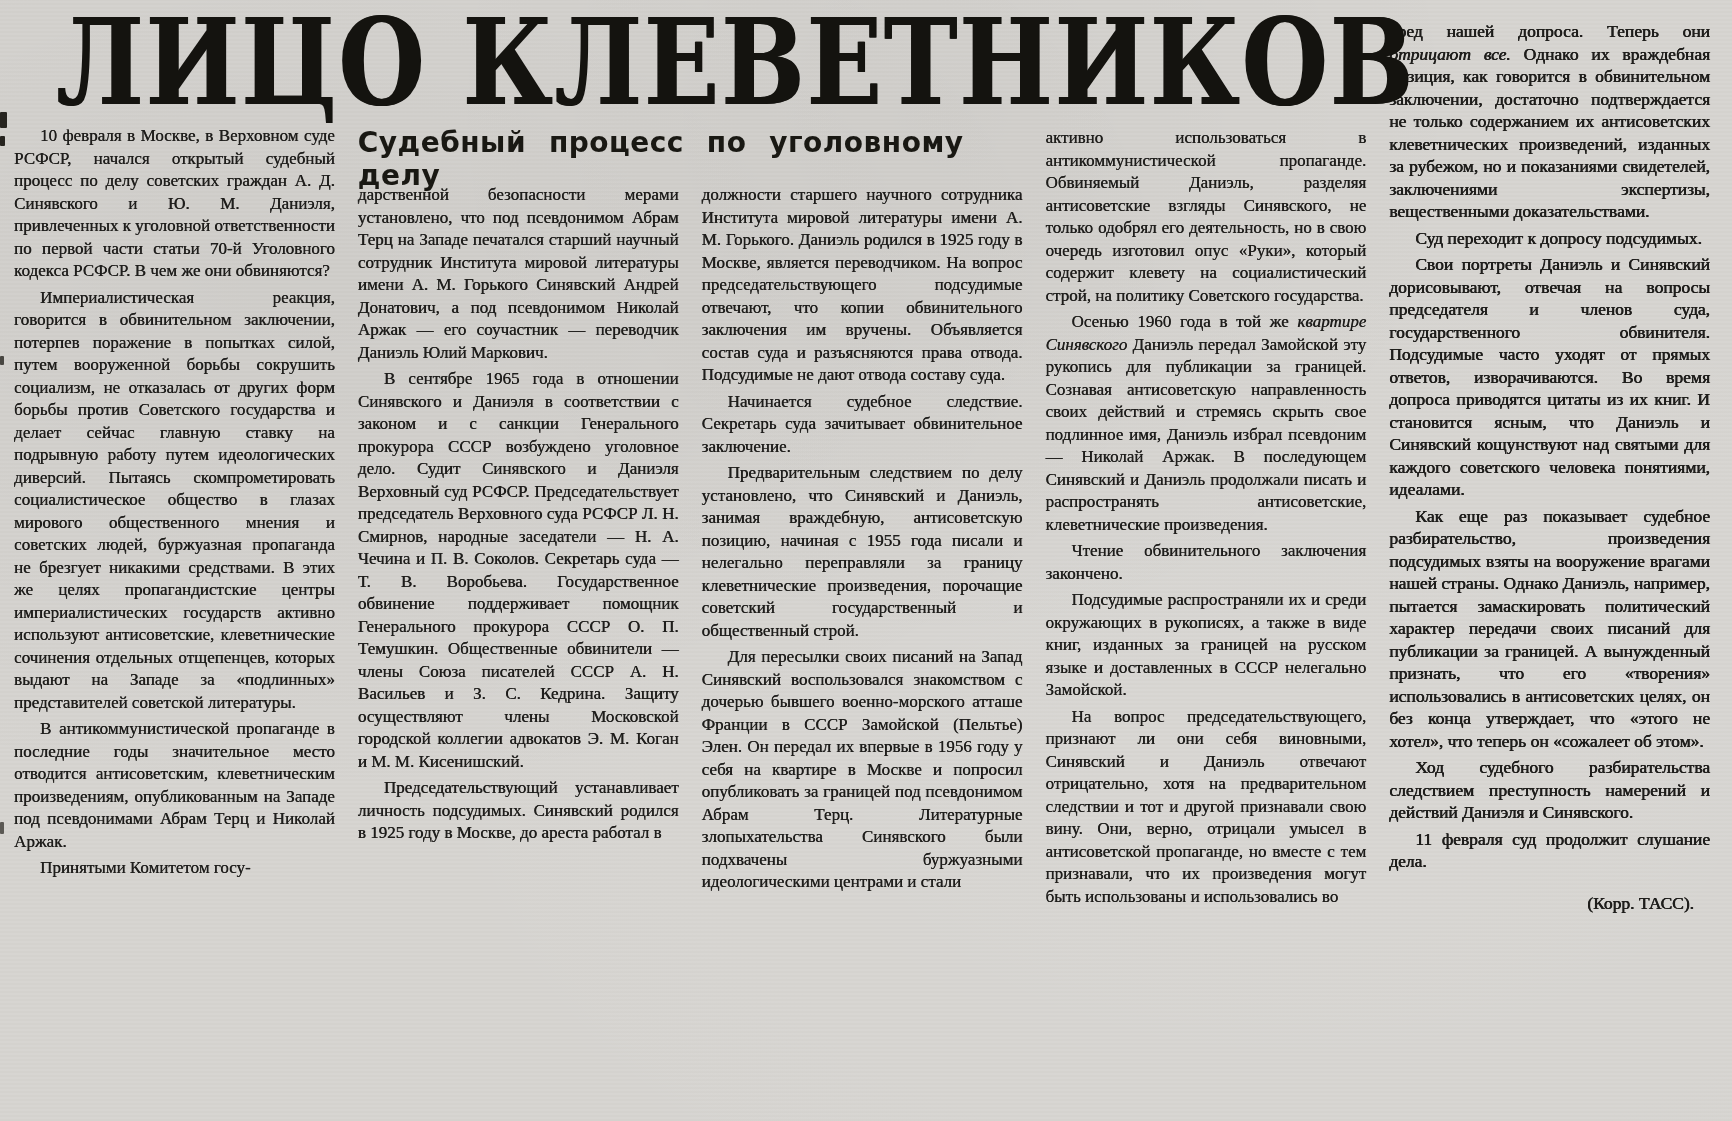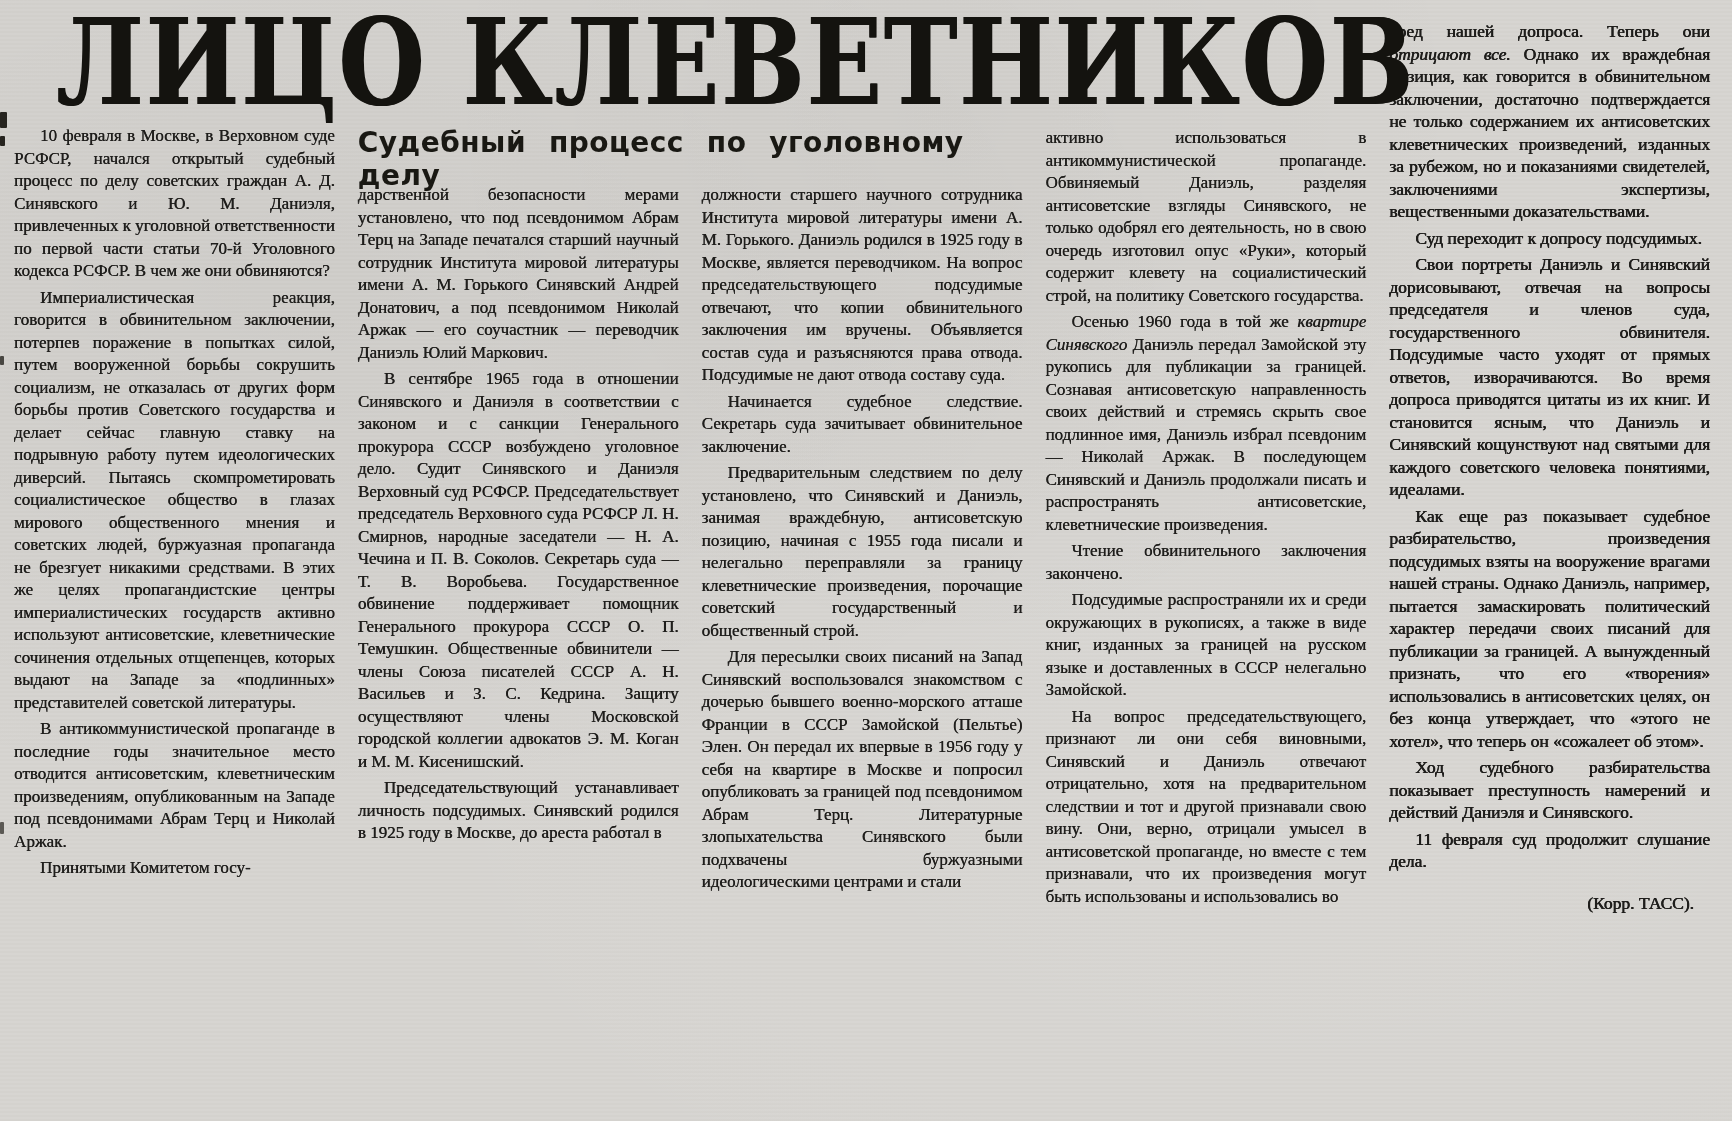--- a/index.html
+++ b/index.html
@@ -127,7 +127,7 @@
       <p class="para">Суд переходит к допросу подсудимых.</p>
       <p class="para">Свои портреты Даниэль и Синявский дорисовывают, отвечая на вопросы председателя и членов суда, государственного обвинителя. Подсудимые часто уходят от прямых ответов, изворачиваются. Во время допроса приводятся цитаты из их книг. И становится ясным, что Даниэль и Синявский кощунствуют над святыми для каждого советского человека понятиями, идеалами.</p>
       <p class="para">Как еще раз показывает судебное разбирательство, произведения подсудимых взяты на вооружение врагами нашей страны. Однако Даниэль, например, пытается замаскировать политический характер передачи своих писаний для публикации за границей. А вынужденный признать, что его «творения» использовались в антисоветских целях, он без конца утверждает, что «этого не хотел», что теперь он «сожалеет об этом».</p>
-      <p class="para">Ход судебного разбирательства показывает преступность намерений и действий Даниэля и Синявского.</p>
+      <p class="para">Ход судебного разбирательства следствием преступность намерений и действий Даниэля и Синявского.</p>
       <p class="para">11 февраля суд продолжит слушание дела.</p>
       <p class="para noindent right">(Корр. ТАСС).</p>
     </div>

